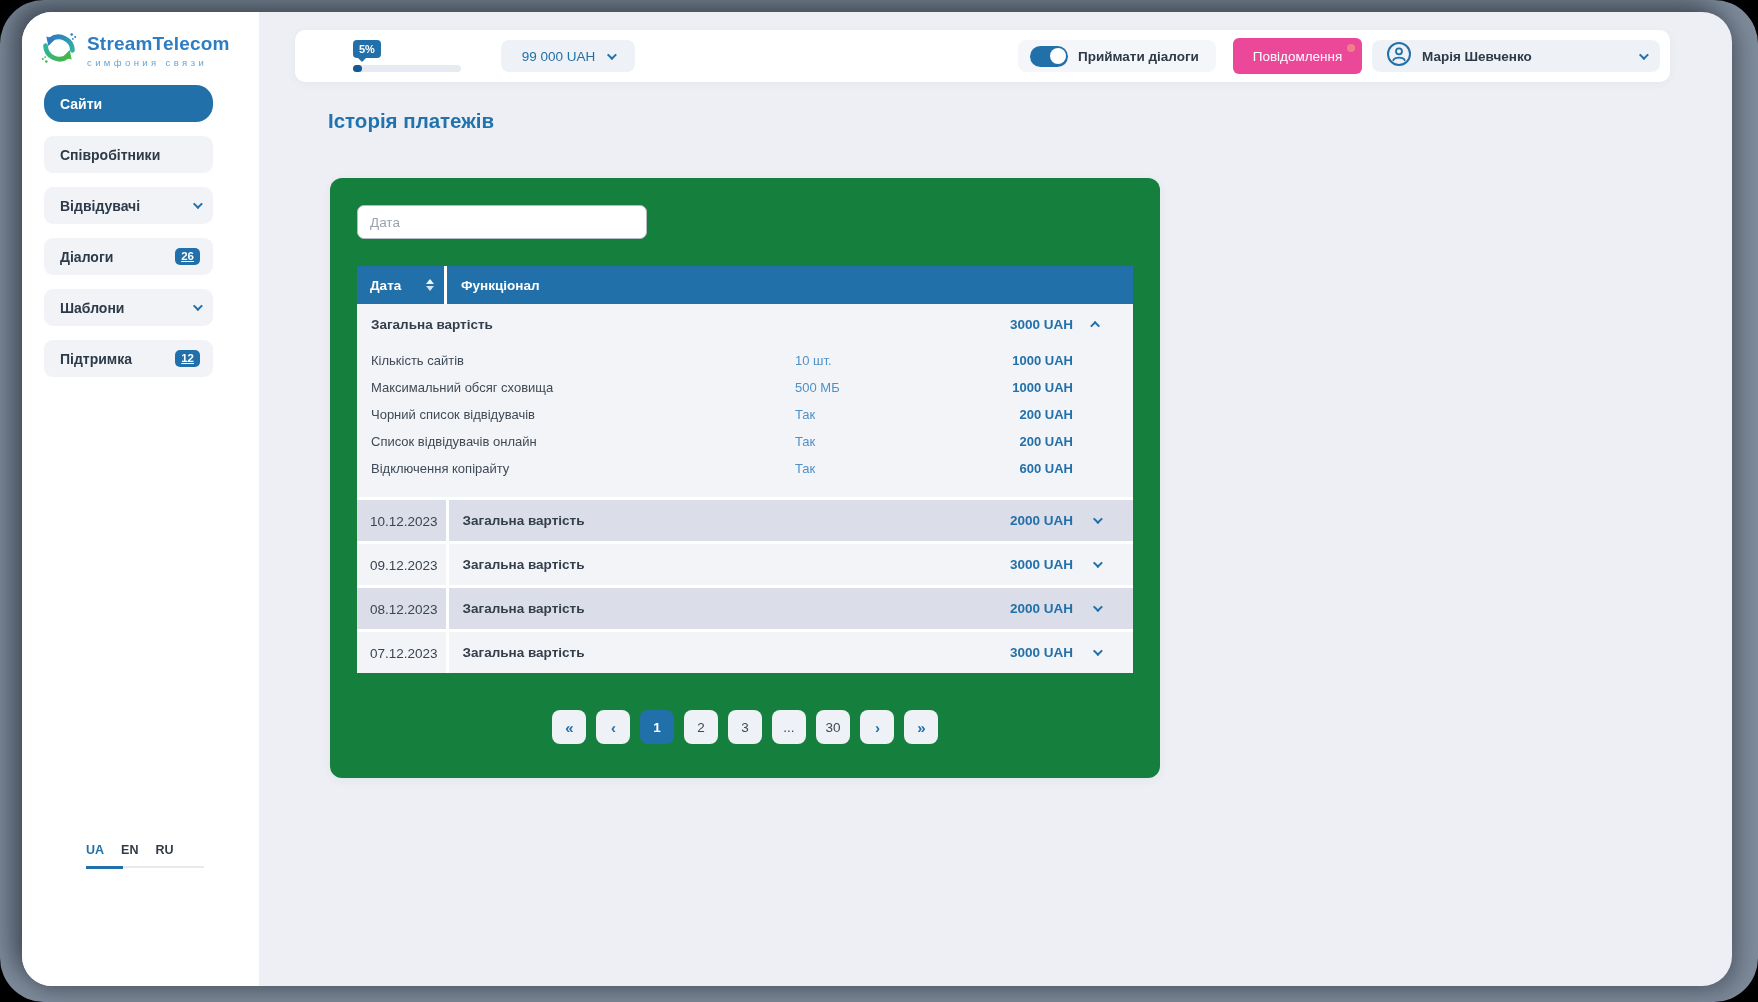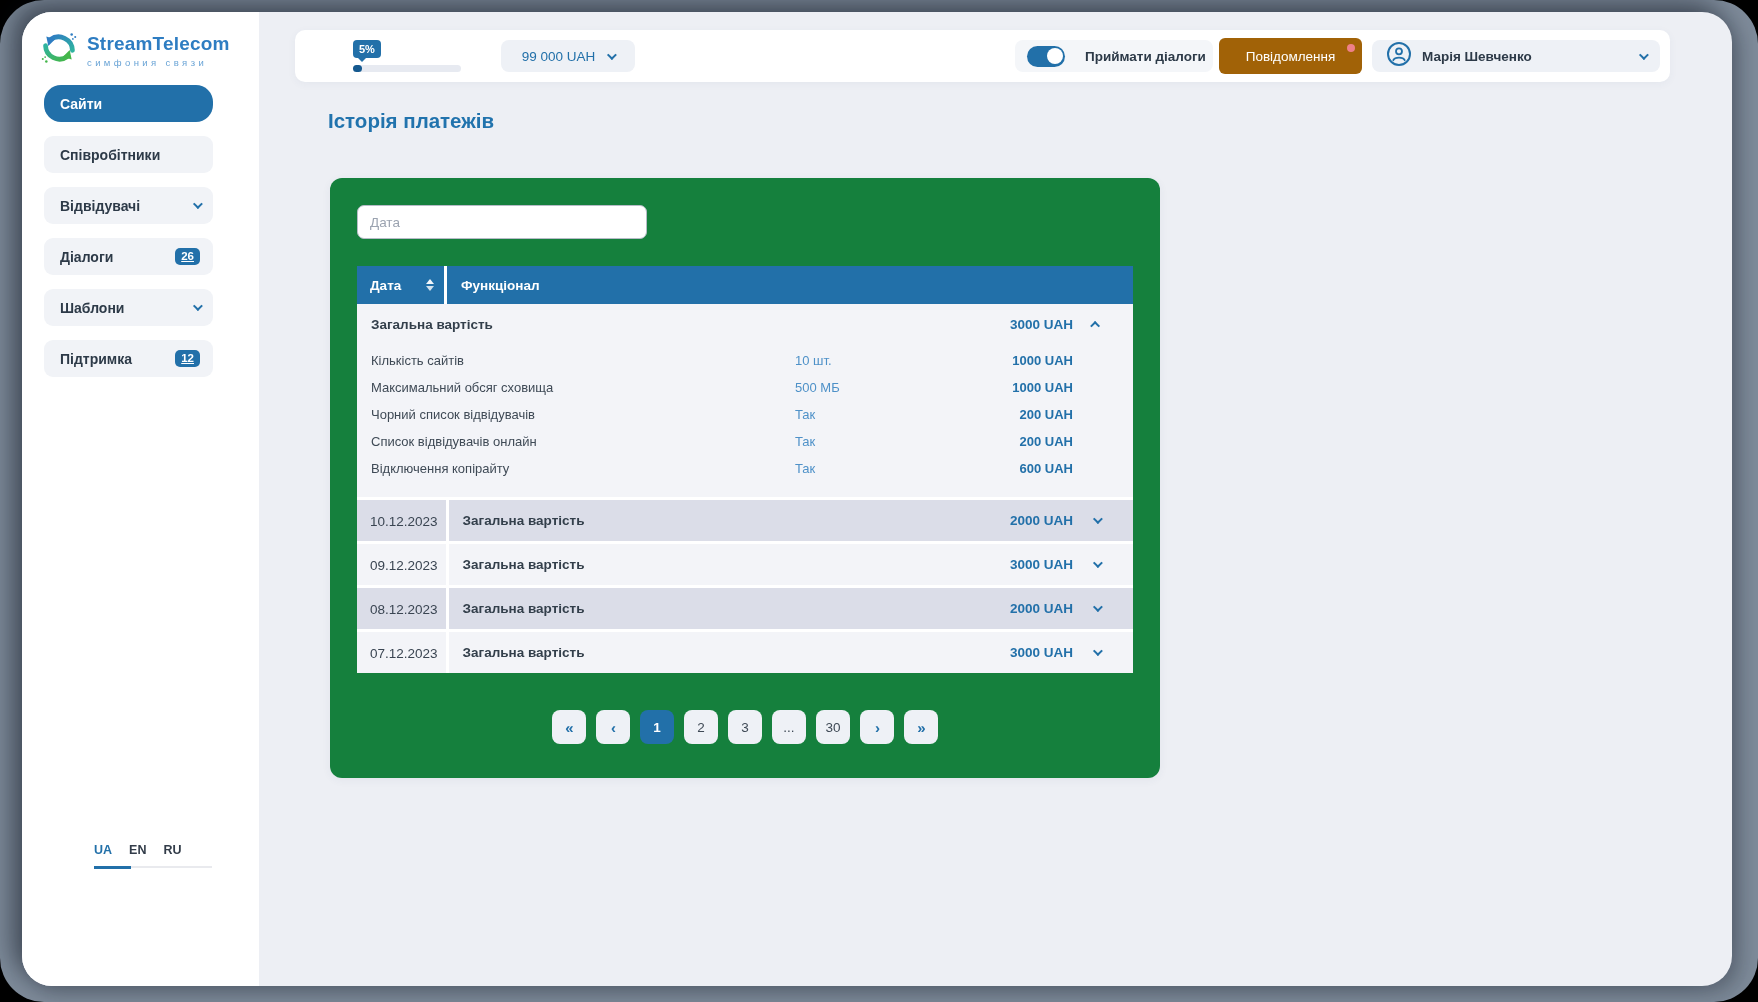--- a/index.html
+++ b/index.html
@@ -47,7 +47,7 @@
   .balance-amount { color:#2270a9; font-size:13.5px; font-weight:400; }
   .tb-spacer { flex:1; }
   .toggle-box { width:198px; height:32px; background:#f4f6f9; border-radius:8px; display:flex;
-                align-items:center; gap:20px; padding:0 12px; }
+                align-items:center; gap:10px; padding:0 12px; }
   .switch { width:38px; height:21px; border-radius:11px; background:#2270a9; position:relative;
             cursor:pointer; flex:0 0 auto; }
   .switch::after { content:''; position:absolute; right:2.5px; top:2.5px; width:16px; height:16px;

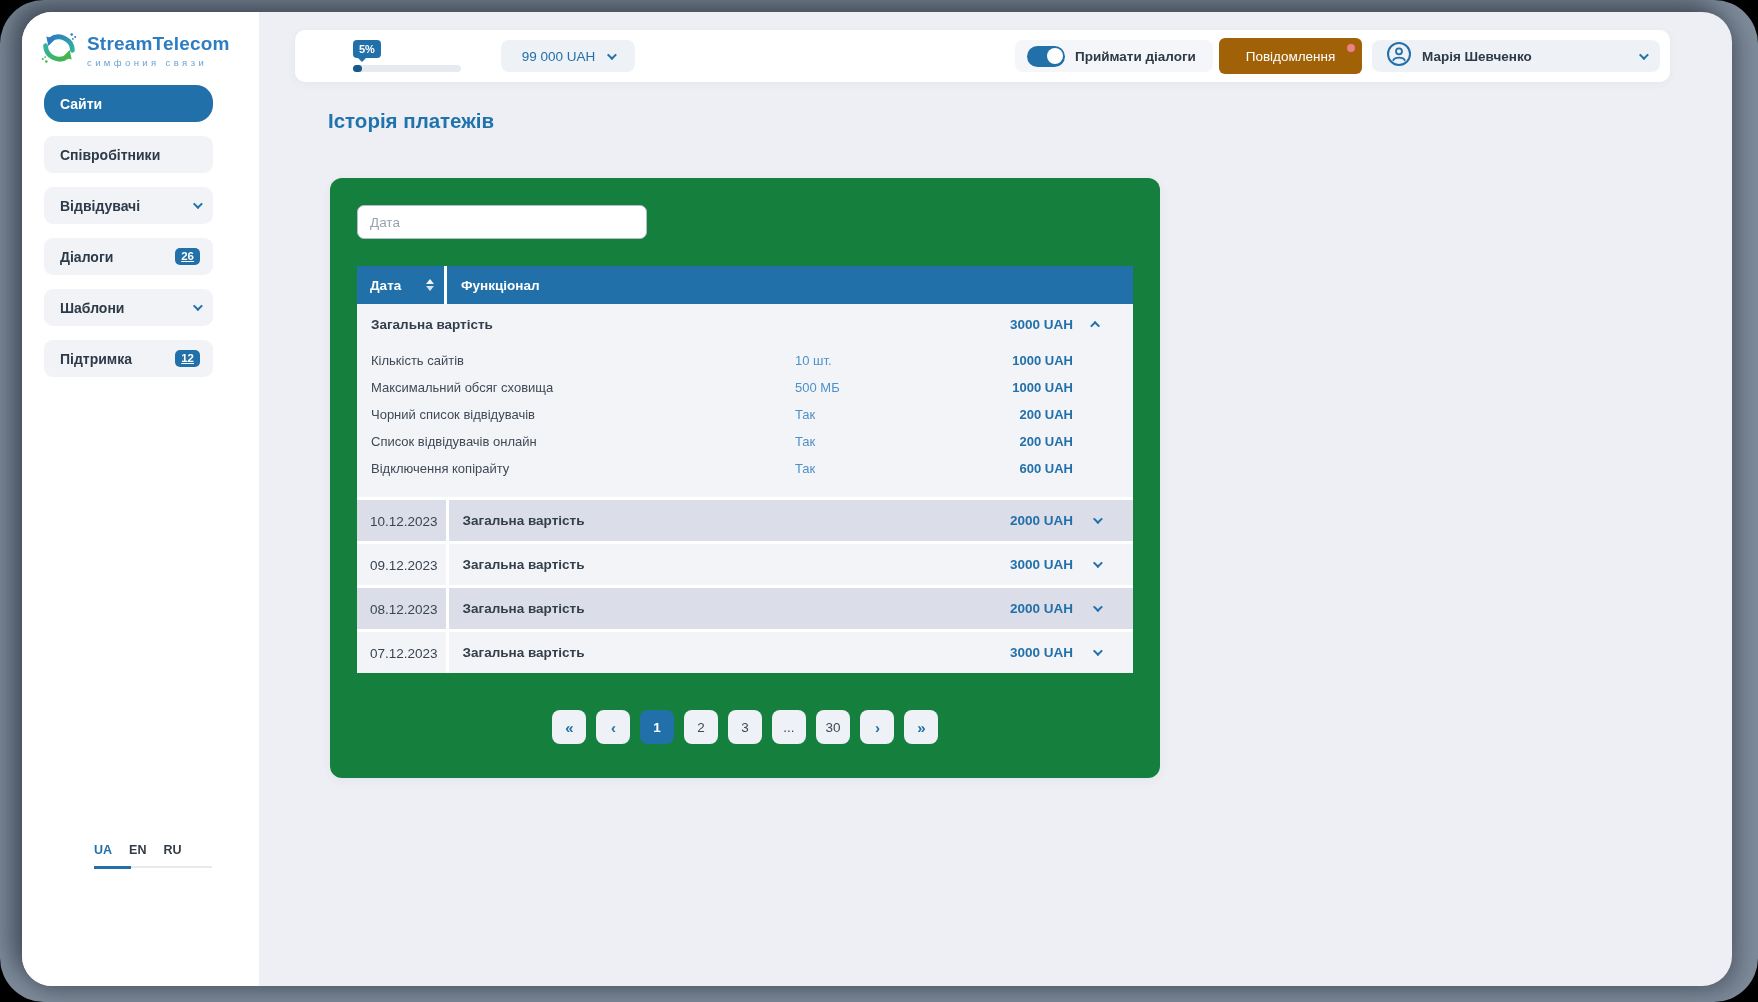--- a/index.html
+++ b/index.html
@@ -53,8 +53,8 @@
   .switch::after { content:''; position:absolute; right:2.5px; top:2.5px; width:16px; height:16px;
                    border-radius:50%; background:#fff; }
   .toggle-label { color:#2d3a48; font-size:13.5px; font-weight:700; white-space:nowrap; }
-  .notif { position:relative; margin-left:6px; width:143px; height:36px; border-radius:6px;
-           background:#a16207; color:#fff; font-size:13.5px; display:flex; align-items:center;
+  .notif { position:relative; margin-left:17px; width:129px; height:36px; border-radius:6px;
+           background:#ec4899; color:#fff; font-size:13.5px; display:flex; align-items:center;
            justify-content:center; cursor:pointer; }
   .notif-dot { position:absolute; top:6px; right:7px; width:8px; height:8px; border-radius:50%;
                background:#ef8089; }

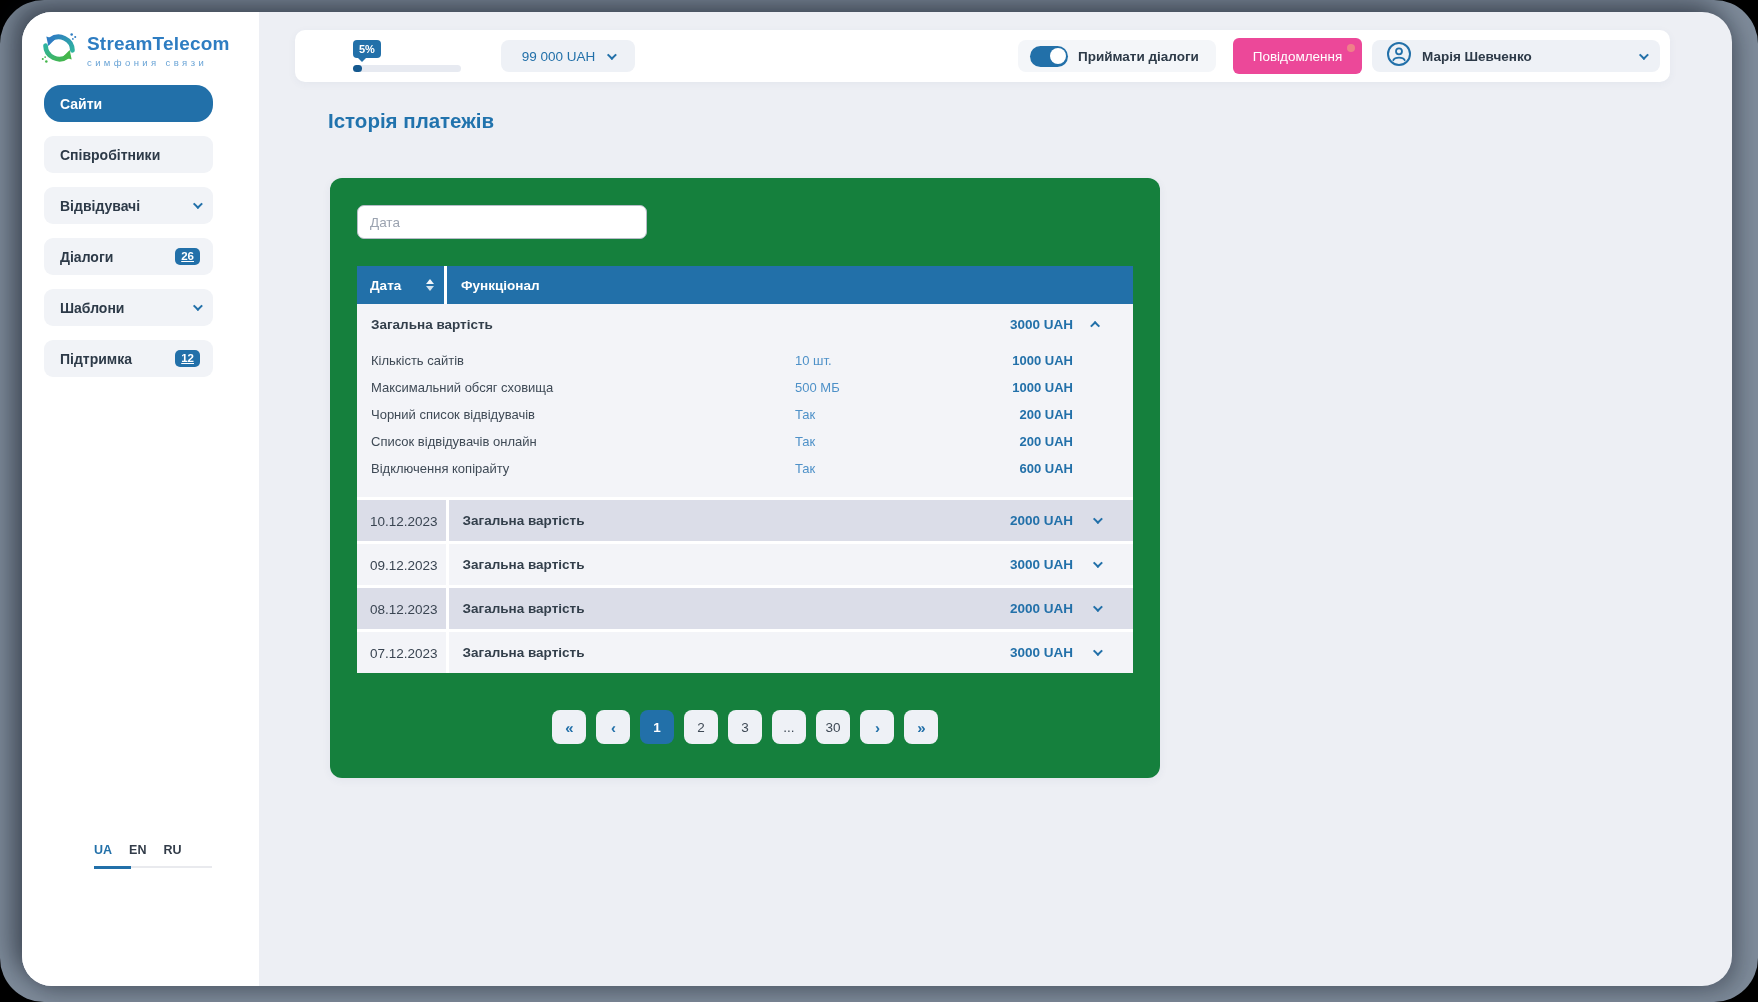--- a/index.html
+++ b/index.html
@@ -22,7 +22,7 @@
   .nav-label { flex:1; }
   .nav-badge { background:#2270a9; color:#fff; font-size:11.5px; font-weight:700;
                border-radius:5px; padding:3px 6px; line-height:1;text-decoration:underline; }
-  .langs { position:absolute; left:72px; bottom:118px; width:120px; }
+  .langs { position:absolute; left:64px; bottom:118px; width:120px; }
   .lang-row { display:flex; gap:17px; }
   .lang { font-size:12.5px; font-weight:700; color:#323c49; cursor:pointer; }
   .lang.active { color:#2270a9; }

